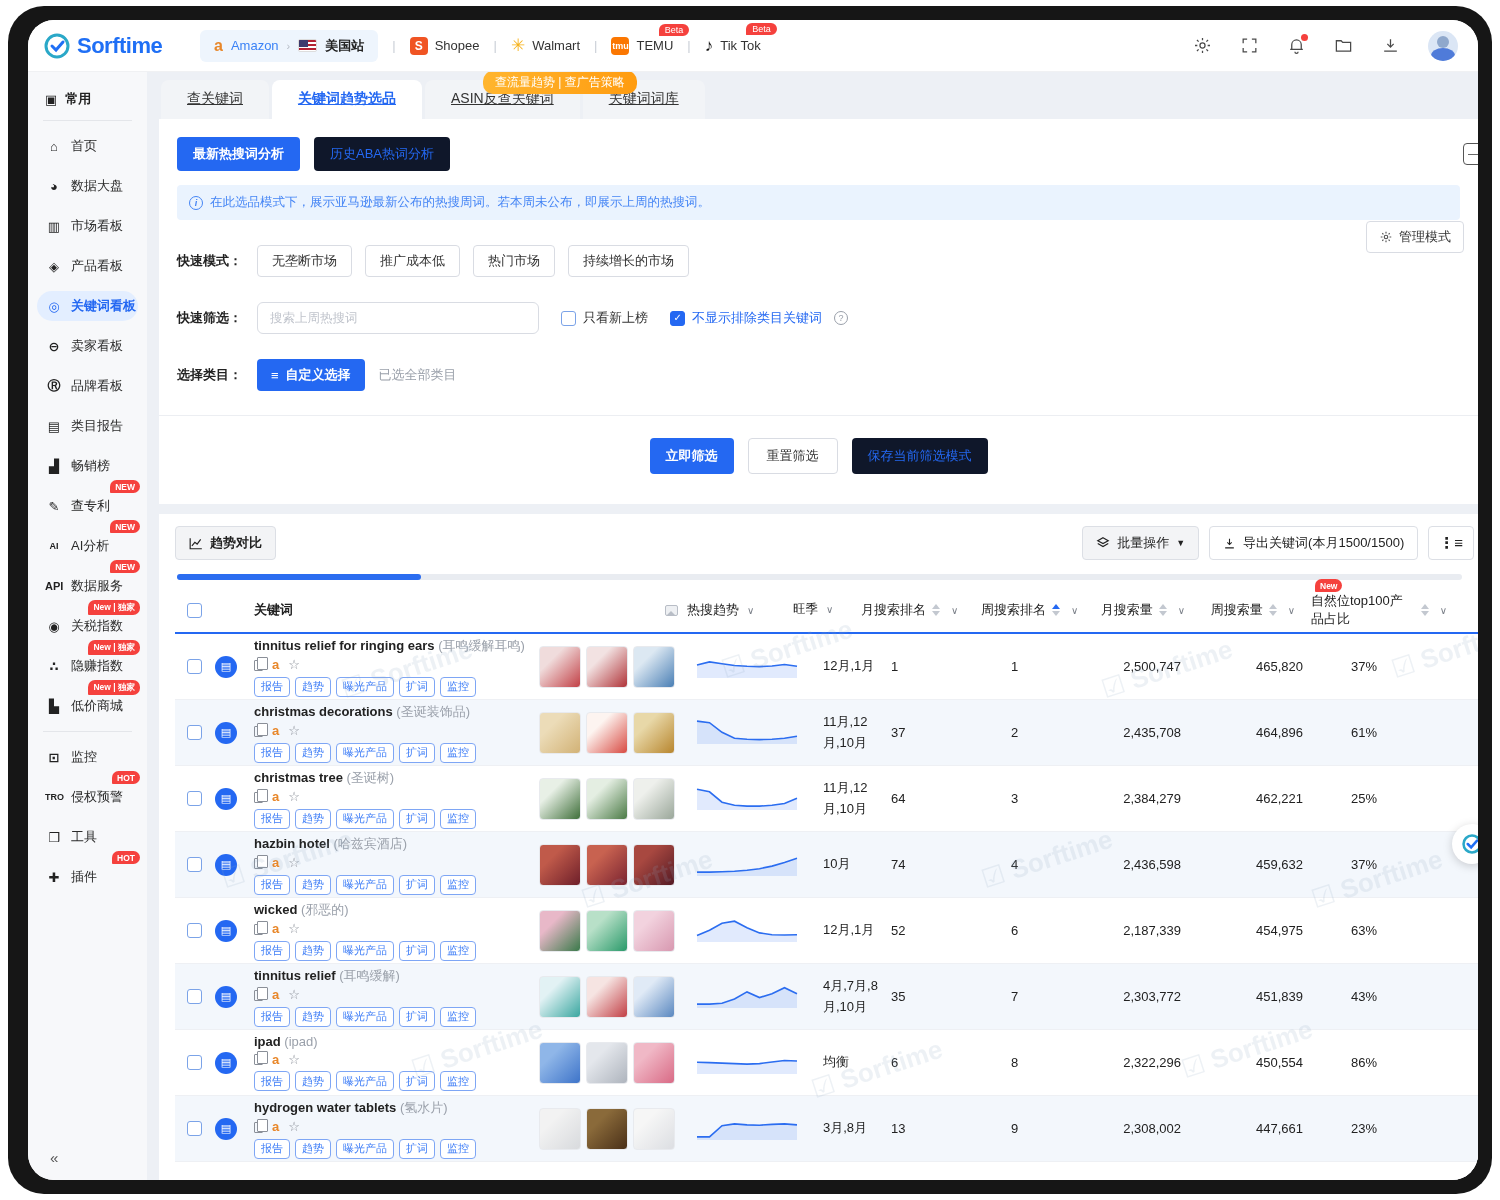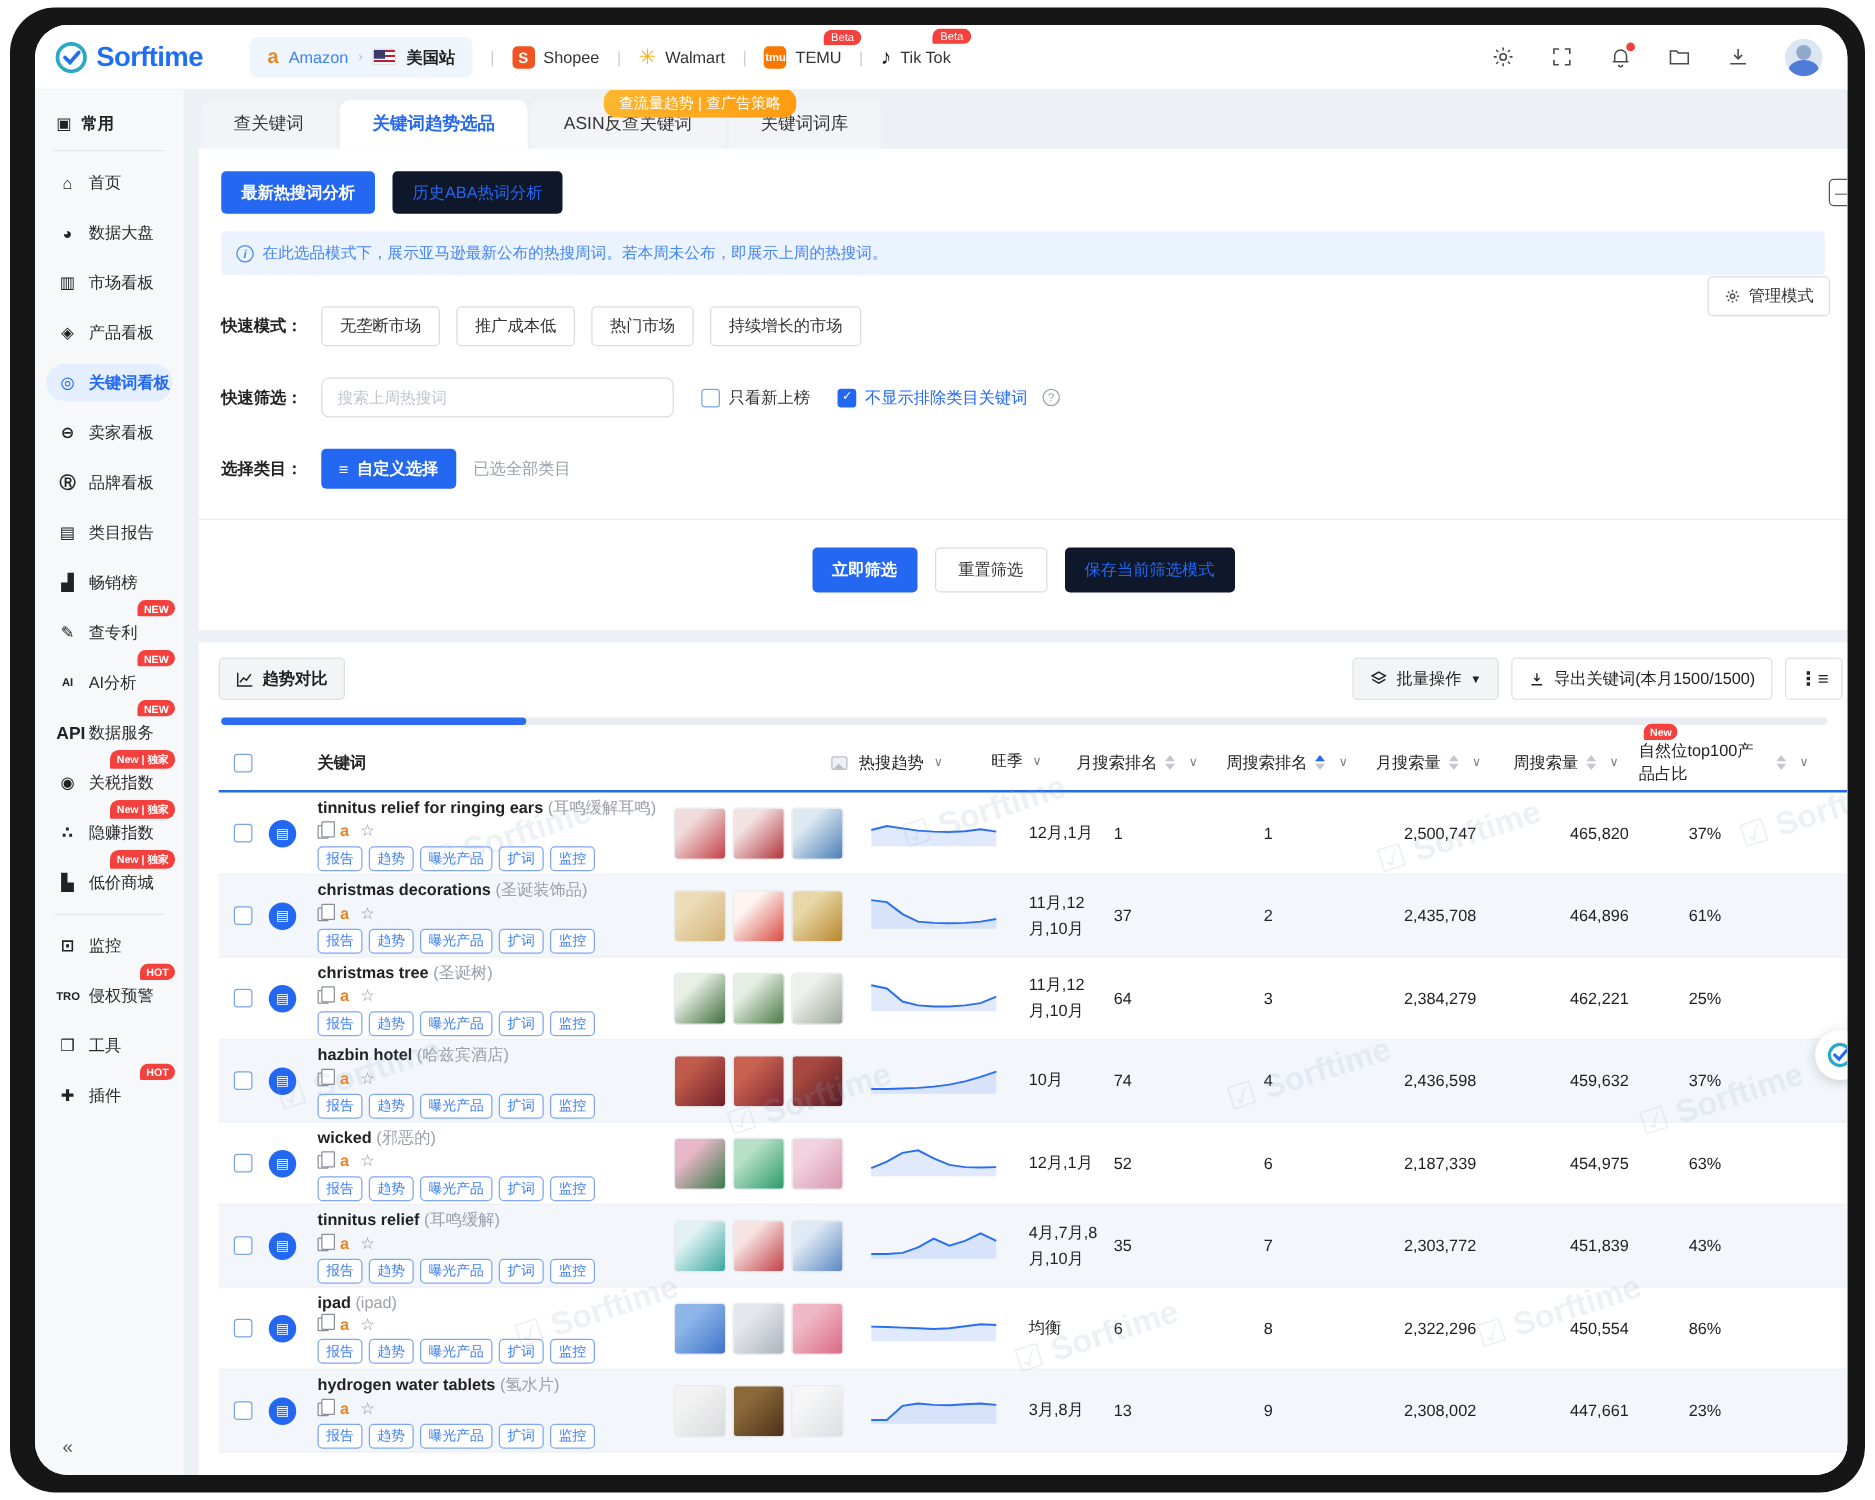--- a/index.html
+++ b/index.html
@@ -45,7 +45,7 @@
 
   
   .tabstrip { display:flex; gap:3px; padding:8px 0 0 14px; position:relative; }
-  .tab { padding:10px 26px 11px; font-size:14px; color:#333; background:#f2f4f7; border-radius:8px 8px 0 0; cursor:pointer; }
+  .tab { padding:10px 26px 11px; font-size:14px; color:#333; background:#f2f4f7; border-radius:8px 8px 0 0; cursor:pointer;text-decoration:underline; }
   .tab.active { background:#fff; color:#2468f2; font-weight:bold; }
   .promo { position:absolute; left:336px; top:-1px; background:linear-gradient(90deg,#ffb52e,#ff9c10); color:#fff; font-size:12px; padding:3px 12px; border-radius:10px; z-index:3; white-space:nowrap; }
 

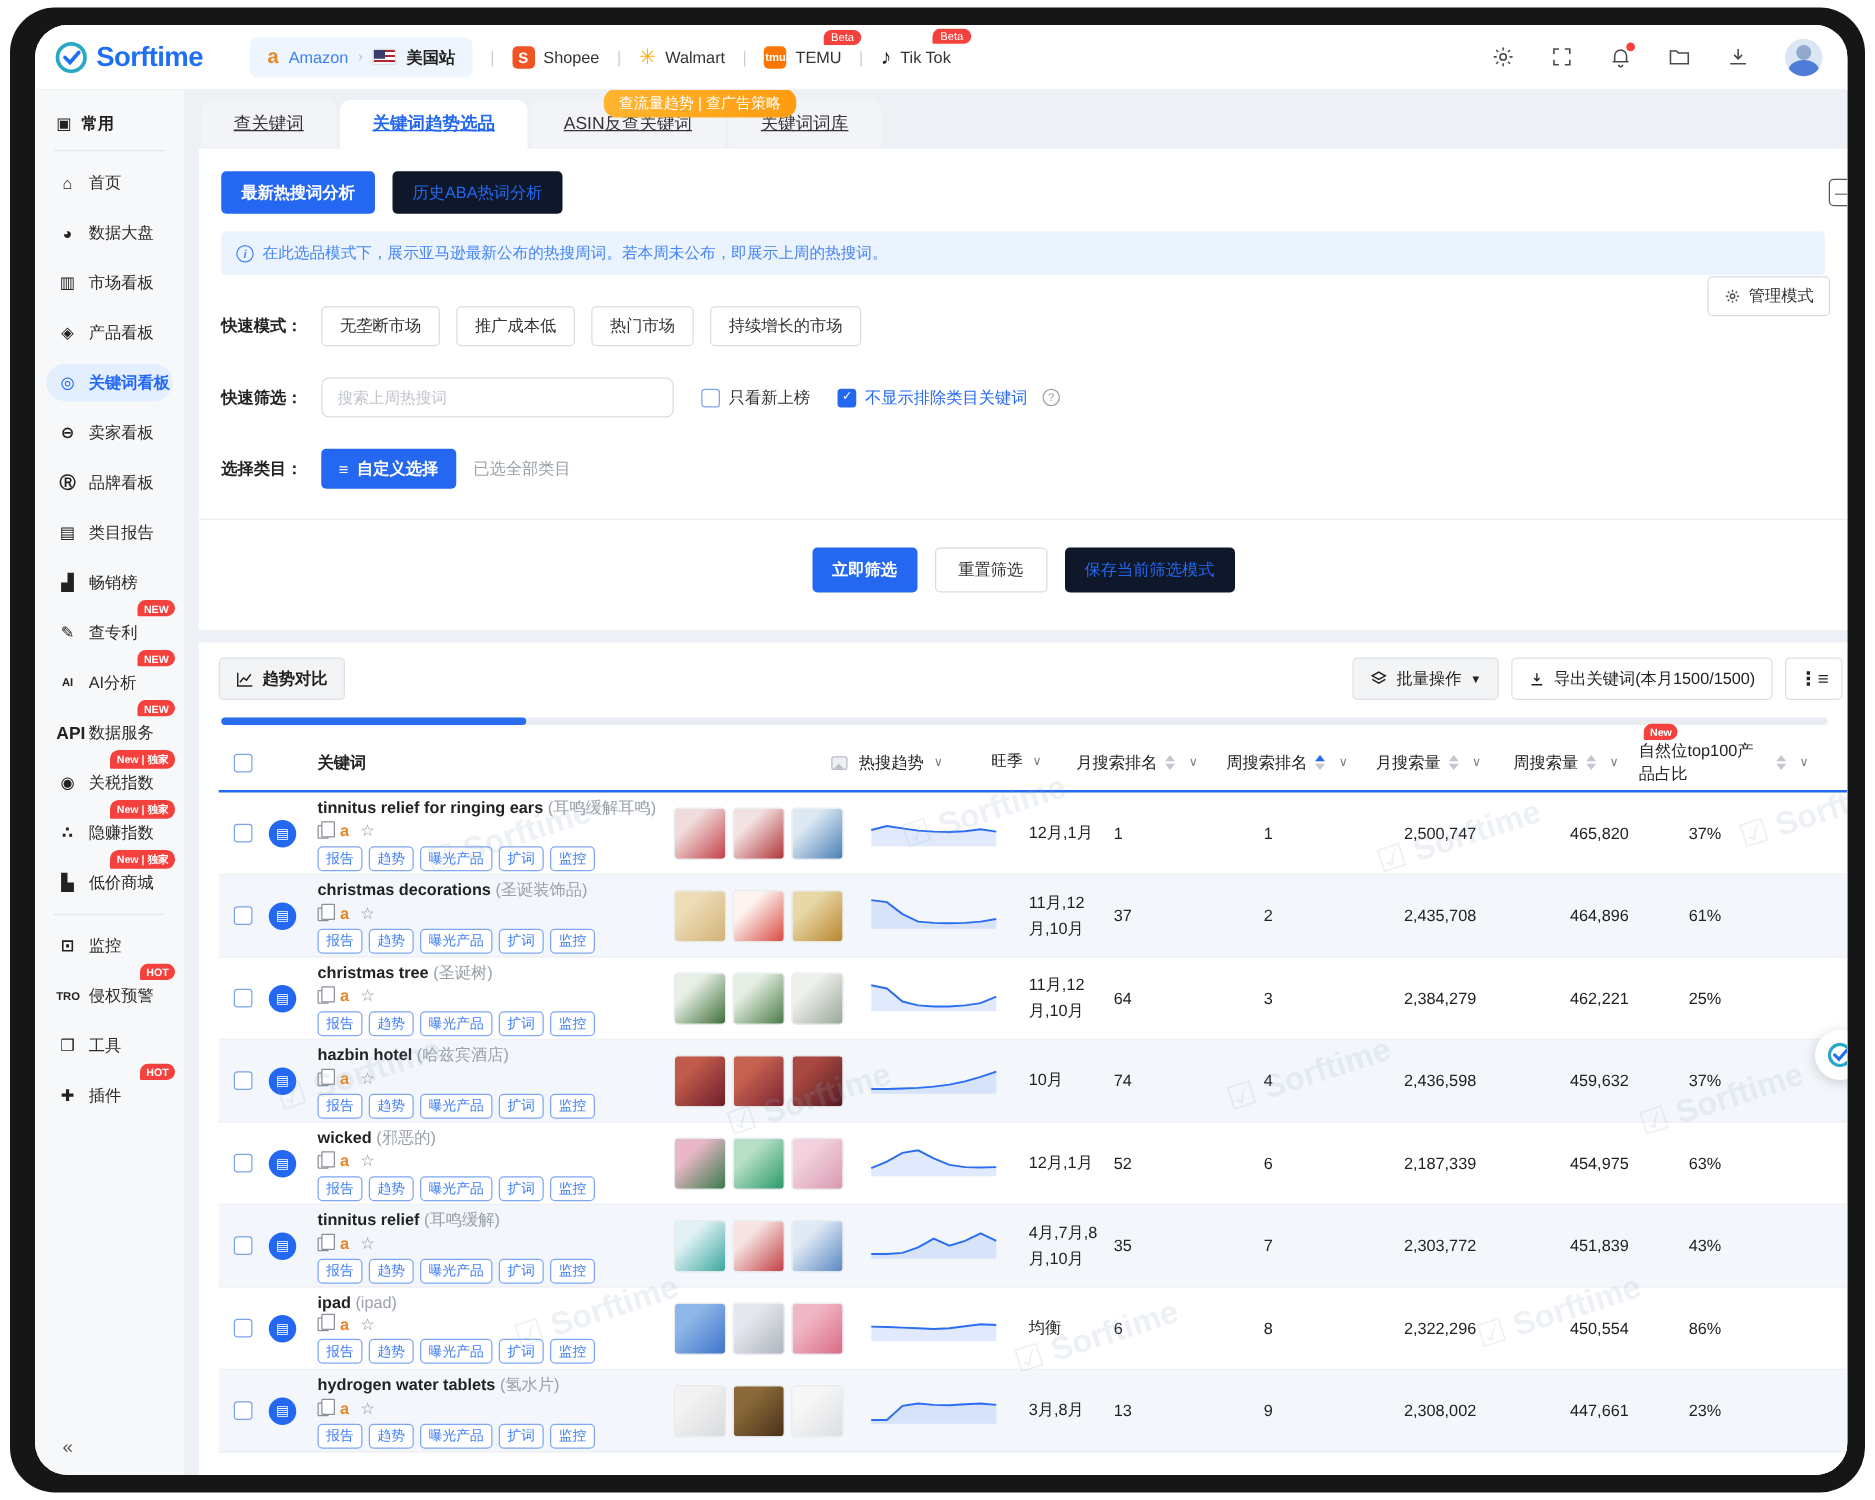--- a/index.html
+++ b/index.html
@@ -260,7 +260,7 @@
               <span class="side-badge">NEW</span>
             </div>
             <div class="side-item">
-              <span class="ig" style="font-size: 14px;">API</span>
+              <span class="ig" style="font-size: 11px;">API</span>
               <span>数据服务</span>
               <span class="side-badge">NEW</span>
             </div>

